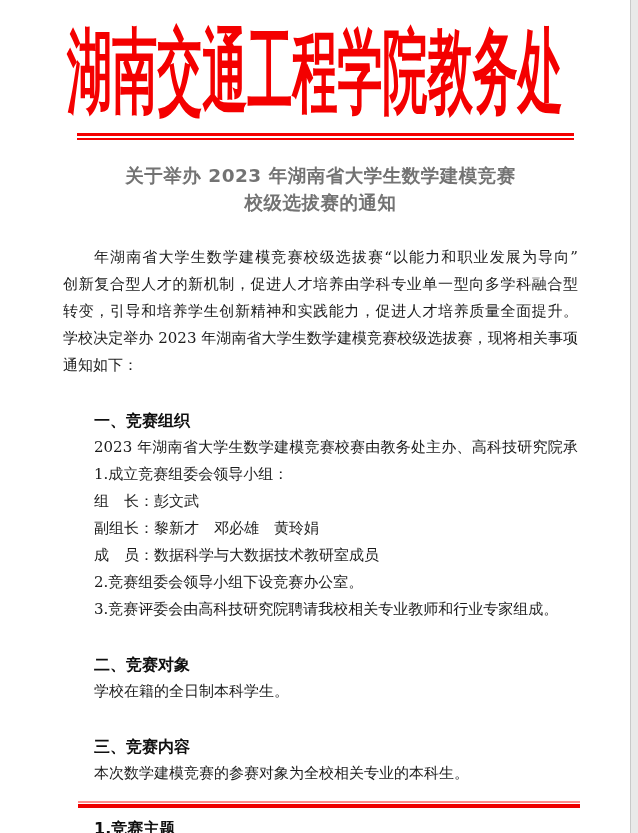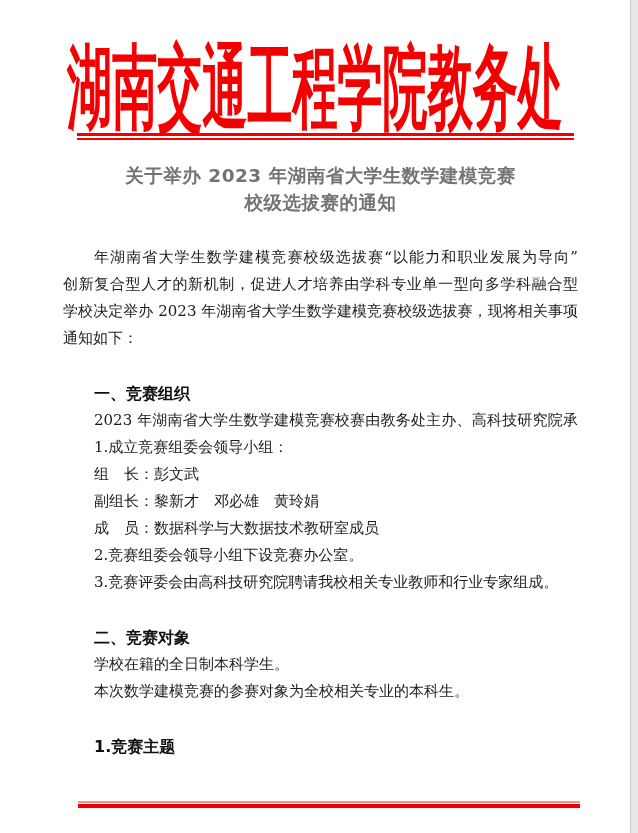--- a/index.html
+++ b/index.html
@@ -28,7 +28,7 @@
   
   .letterhead {
     position: absolute;
-    top: 32px; left: 0; right: 8px;
+    top: 16px; left: 0; right: 8px;
     height: 110px;
     display: flex;
     align-items: center;

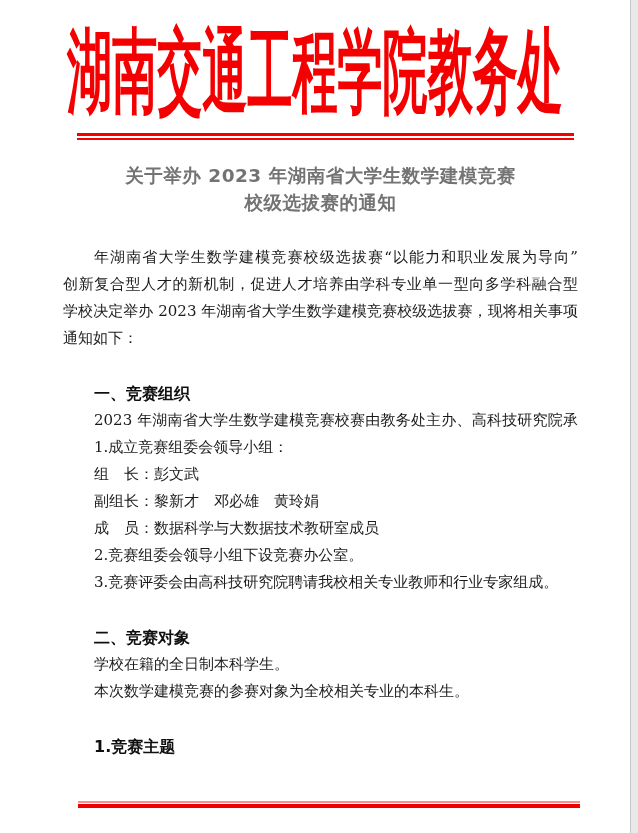--- a/index.html
+++ b/index.html
@@ -121,6 +121,7 @@
   <div class="doc-body">
     <div class="ln ind just">年湖南省大学生数学建模竞赛校级选拔赛“以能力和职业发展为导向”</div>
     <div class="ln just">创新复合型人才的新机制，促进人才培养由学科专业单一型向多学科融合型</div>
+    <div class="ln just">转变，引导和培养学生创新精神和实践能力，促进人才培养质量全面提升。</div>
     <div class="ln just">学校决定举办 2023 年湖南省大学生数学建模竞赛校级选拔赛，现将相关事项</div>
     <div class="ln">通知如下：</div>
     <div class="ln ind hd">一、竞赛组织</div>

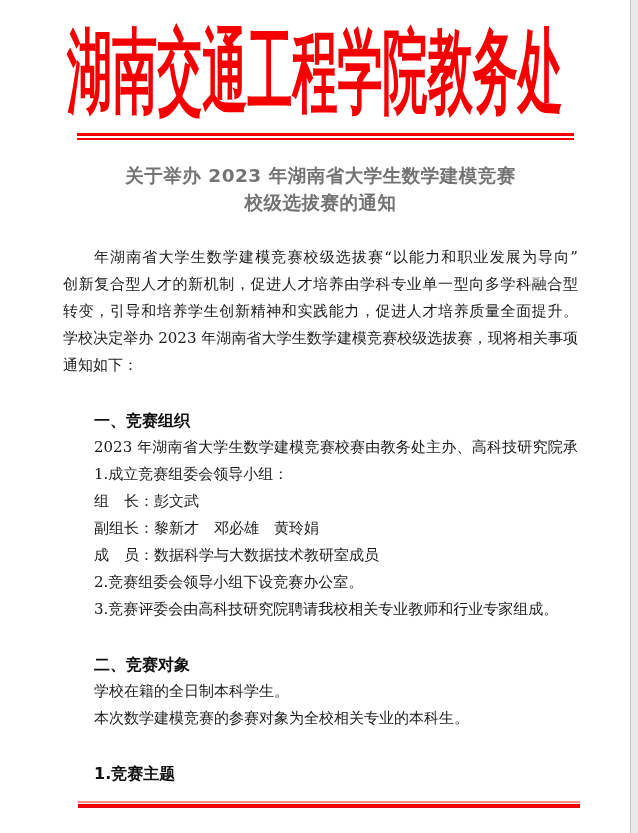--- a/index.html
+++ b/index.html
@@ -134,6 +134,7 @@
     <div class="ln ind">3.竞赛评委会由高科技研究院聘请我校相关专业教师和行业专家组成。</div>
     <div class="ln ind hd">二、竞赛对象</div>
     <div class="ln ind">学校在籍的全日制本科学生。</div>
+    <div class="ln ind hd">三、竞赛内容</div>
     <div class="ln ind">本次数学建模竞赛的参赛对象为全校相关专业的本科生。</div>
     <div class="ln ind hd">1.竞赛主题</div>
   </div>

